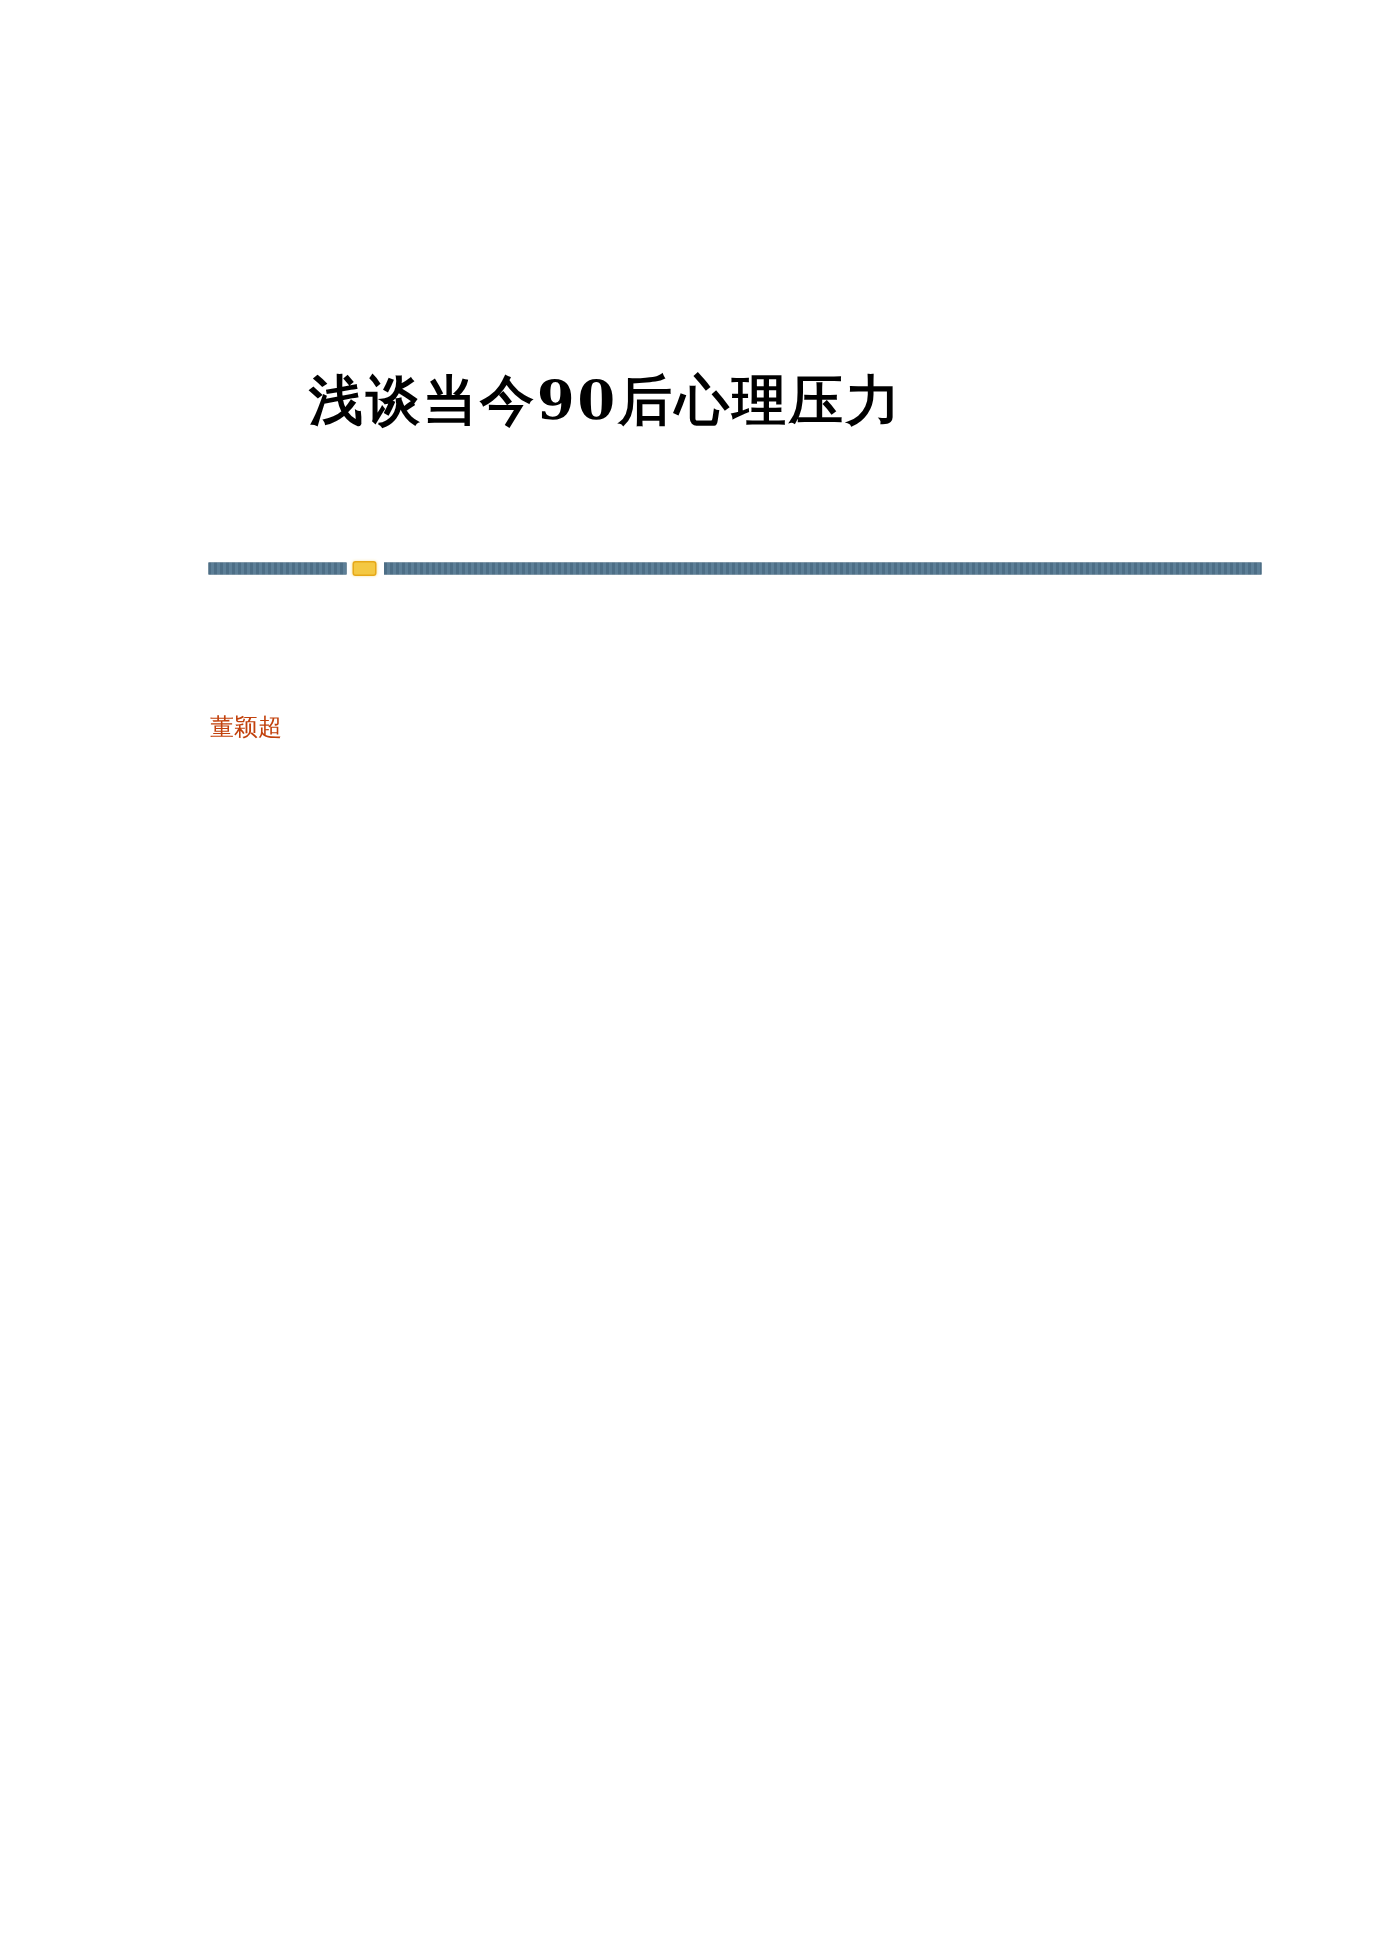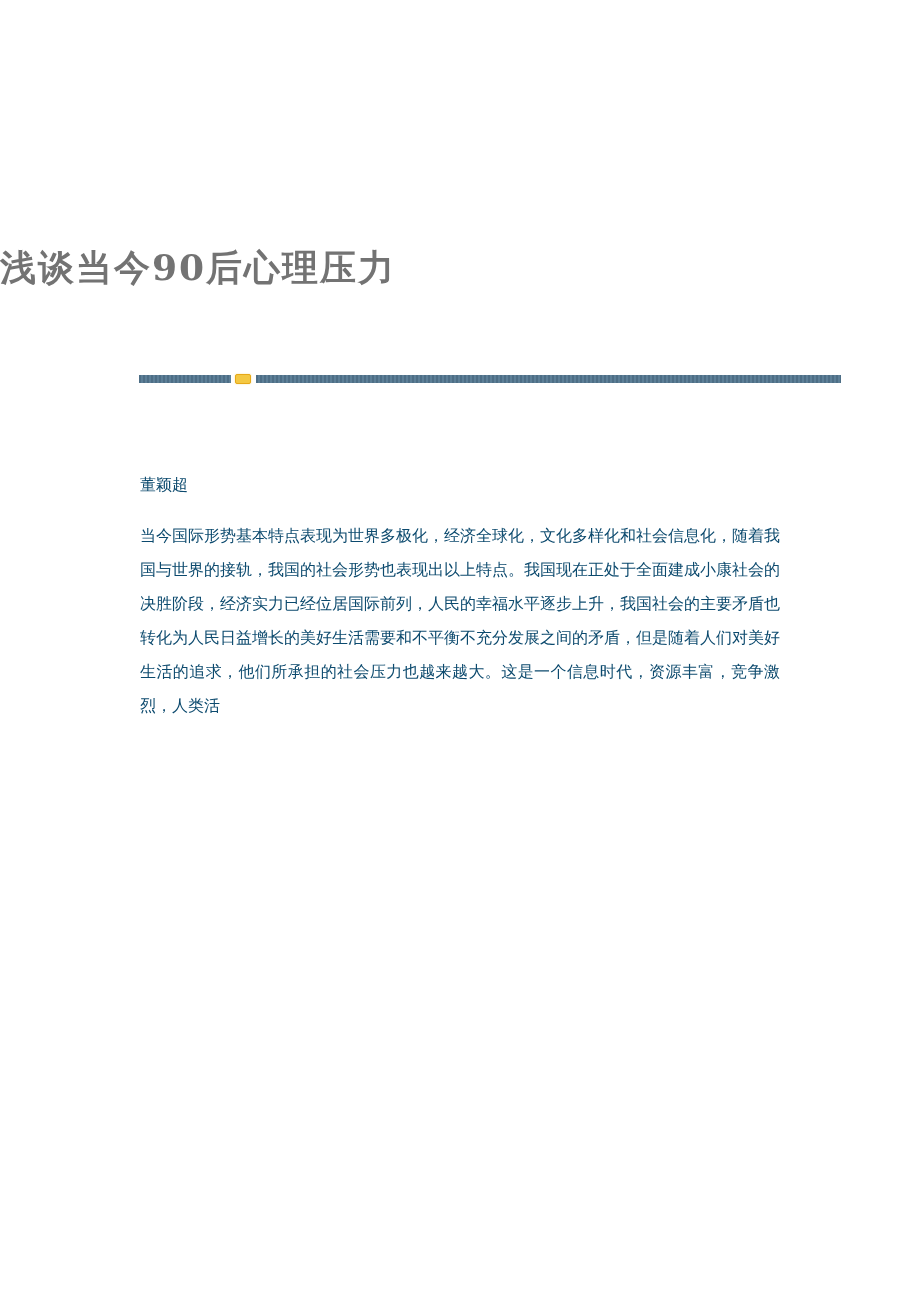--- a/index.html
+++ b/index.html
@@ -20,11 +20,11 @@
     top: 218px;
     left: 0;
     width: 808px;
-    text-align: left;
+    text-align: center;
     font-size: 36px;
     line-height: 50px;
     letter-spacing: 2px;
-    color: #737373;
+    color: #000000;
     font-family: "DejaVu Serif", "Liberation Serif", serif;
   }
   .divider {

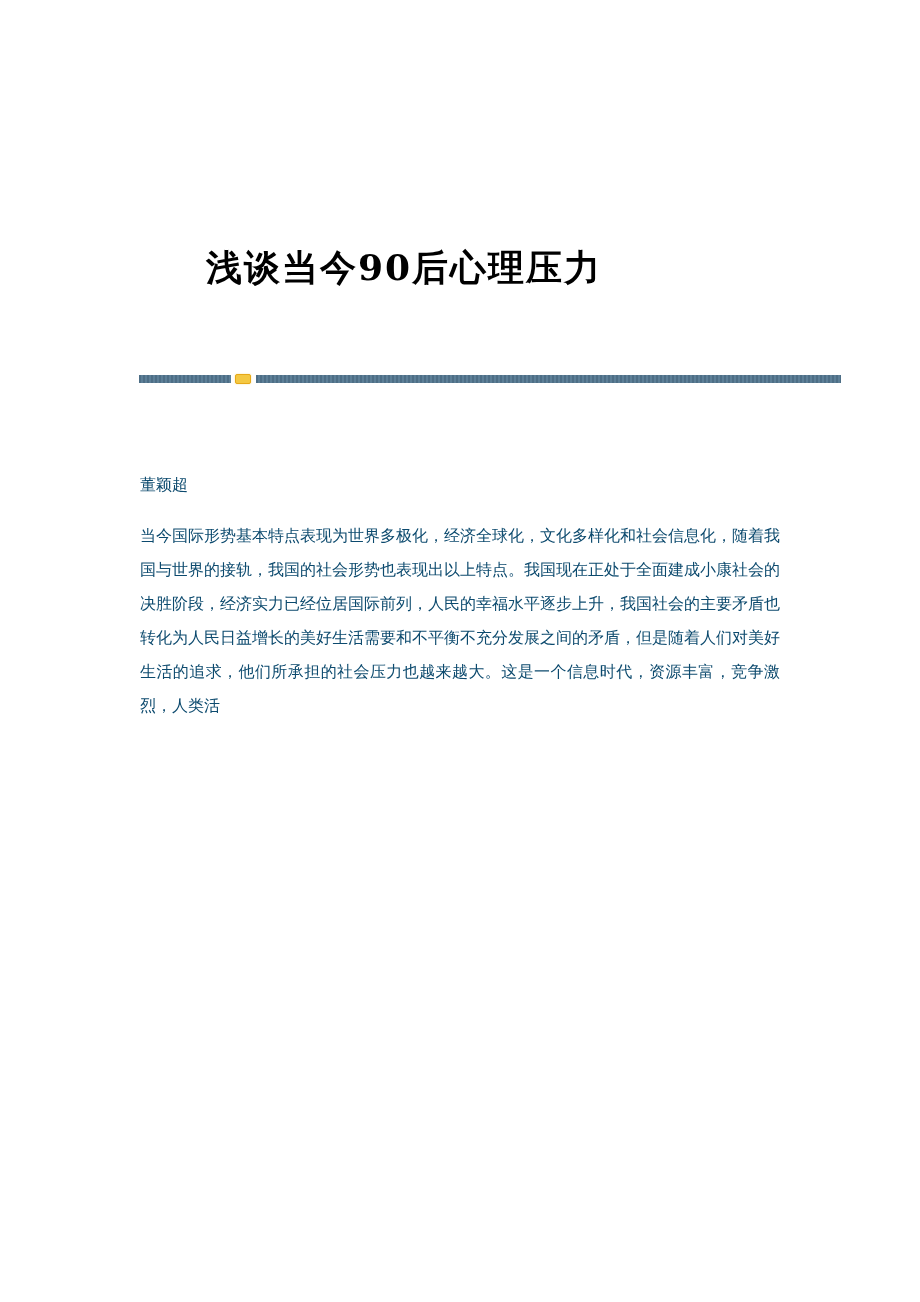--- a/index.html
+++ b/index.html
@@ -71,7 +71,7 @@
     width: 640px;
     font-size: 16px;
     line-height: 34px;
-    color: #0c4a6e;
+    color: #c2410c;
     font-family: "DejaVu Sans Mono", "Liberation Mono", monospace;
   }
   .content p {

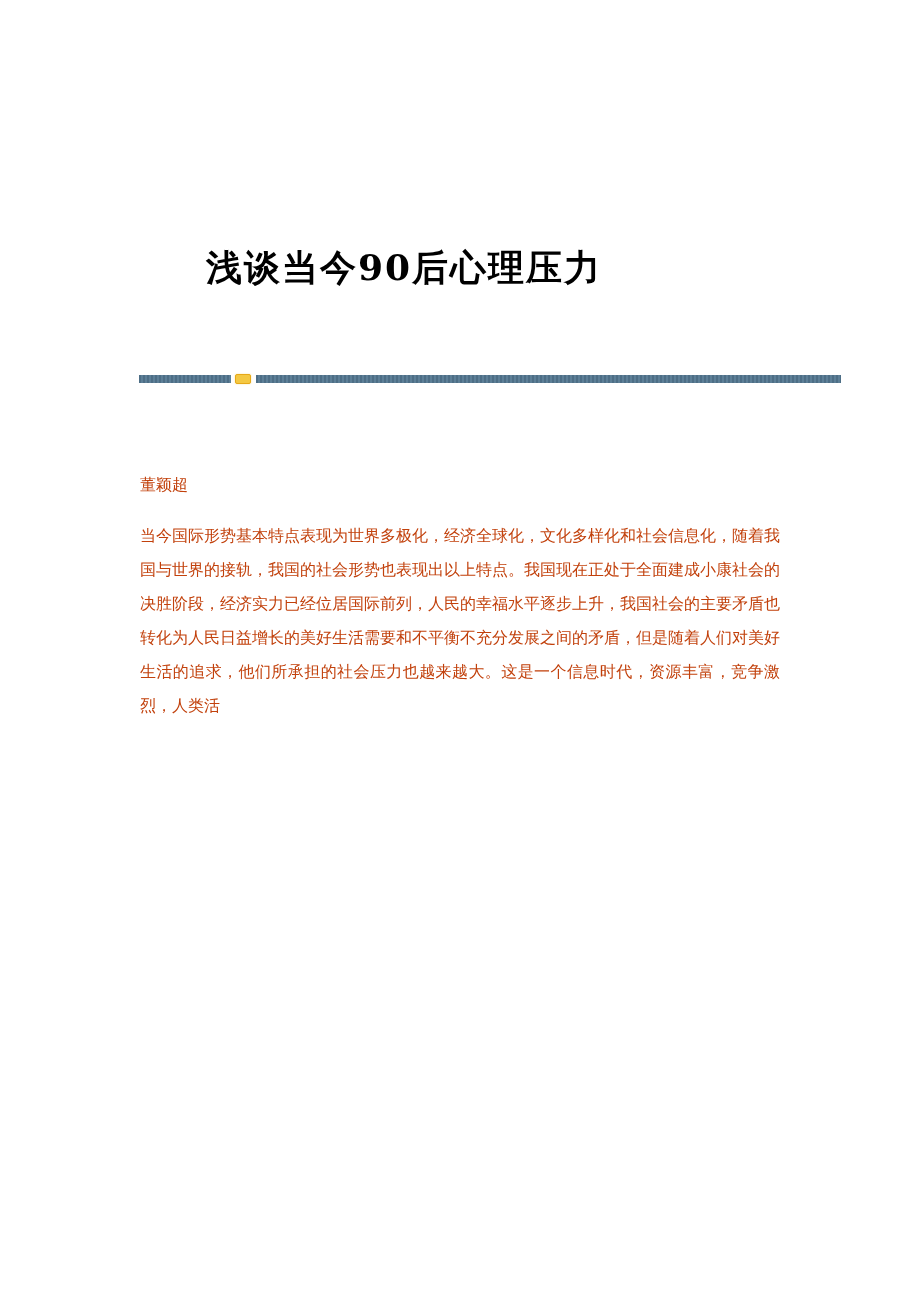--- a/index.html
+++ b/index.html
@@ -108,7 +108,6 @@
 
 
 
-  <p class="body-paragraph">当今国际形势基本特点表现为世界多极化，经济全球化，文化多样化和社会信息化，随着我国与世界的接轨，我国的社会形势也表现出以上特点。我国现在正处于全面建成小康社会的决胜阶段，经济实力已经位居国际前列，人民的幸福水平逐步上升，我国社会的主要矛盾也转化为人民日益增长的美好生活需要和不平衡不充分发展之间的矛盾，但是随着人们对美好生活的追求，他们所承担的社会压力也越来越大。这是一个信息时代，资源丰富，竞争激烈，人类活</p>
 </div>
 
 </body></html>

